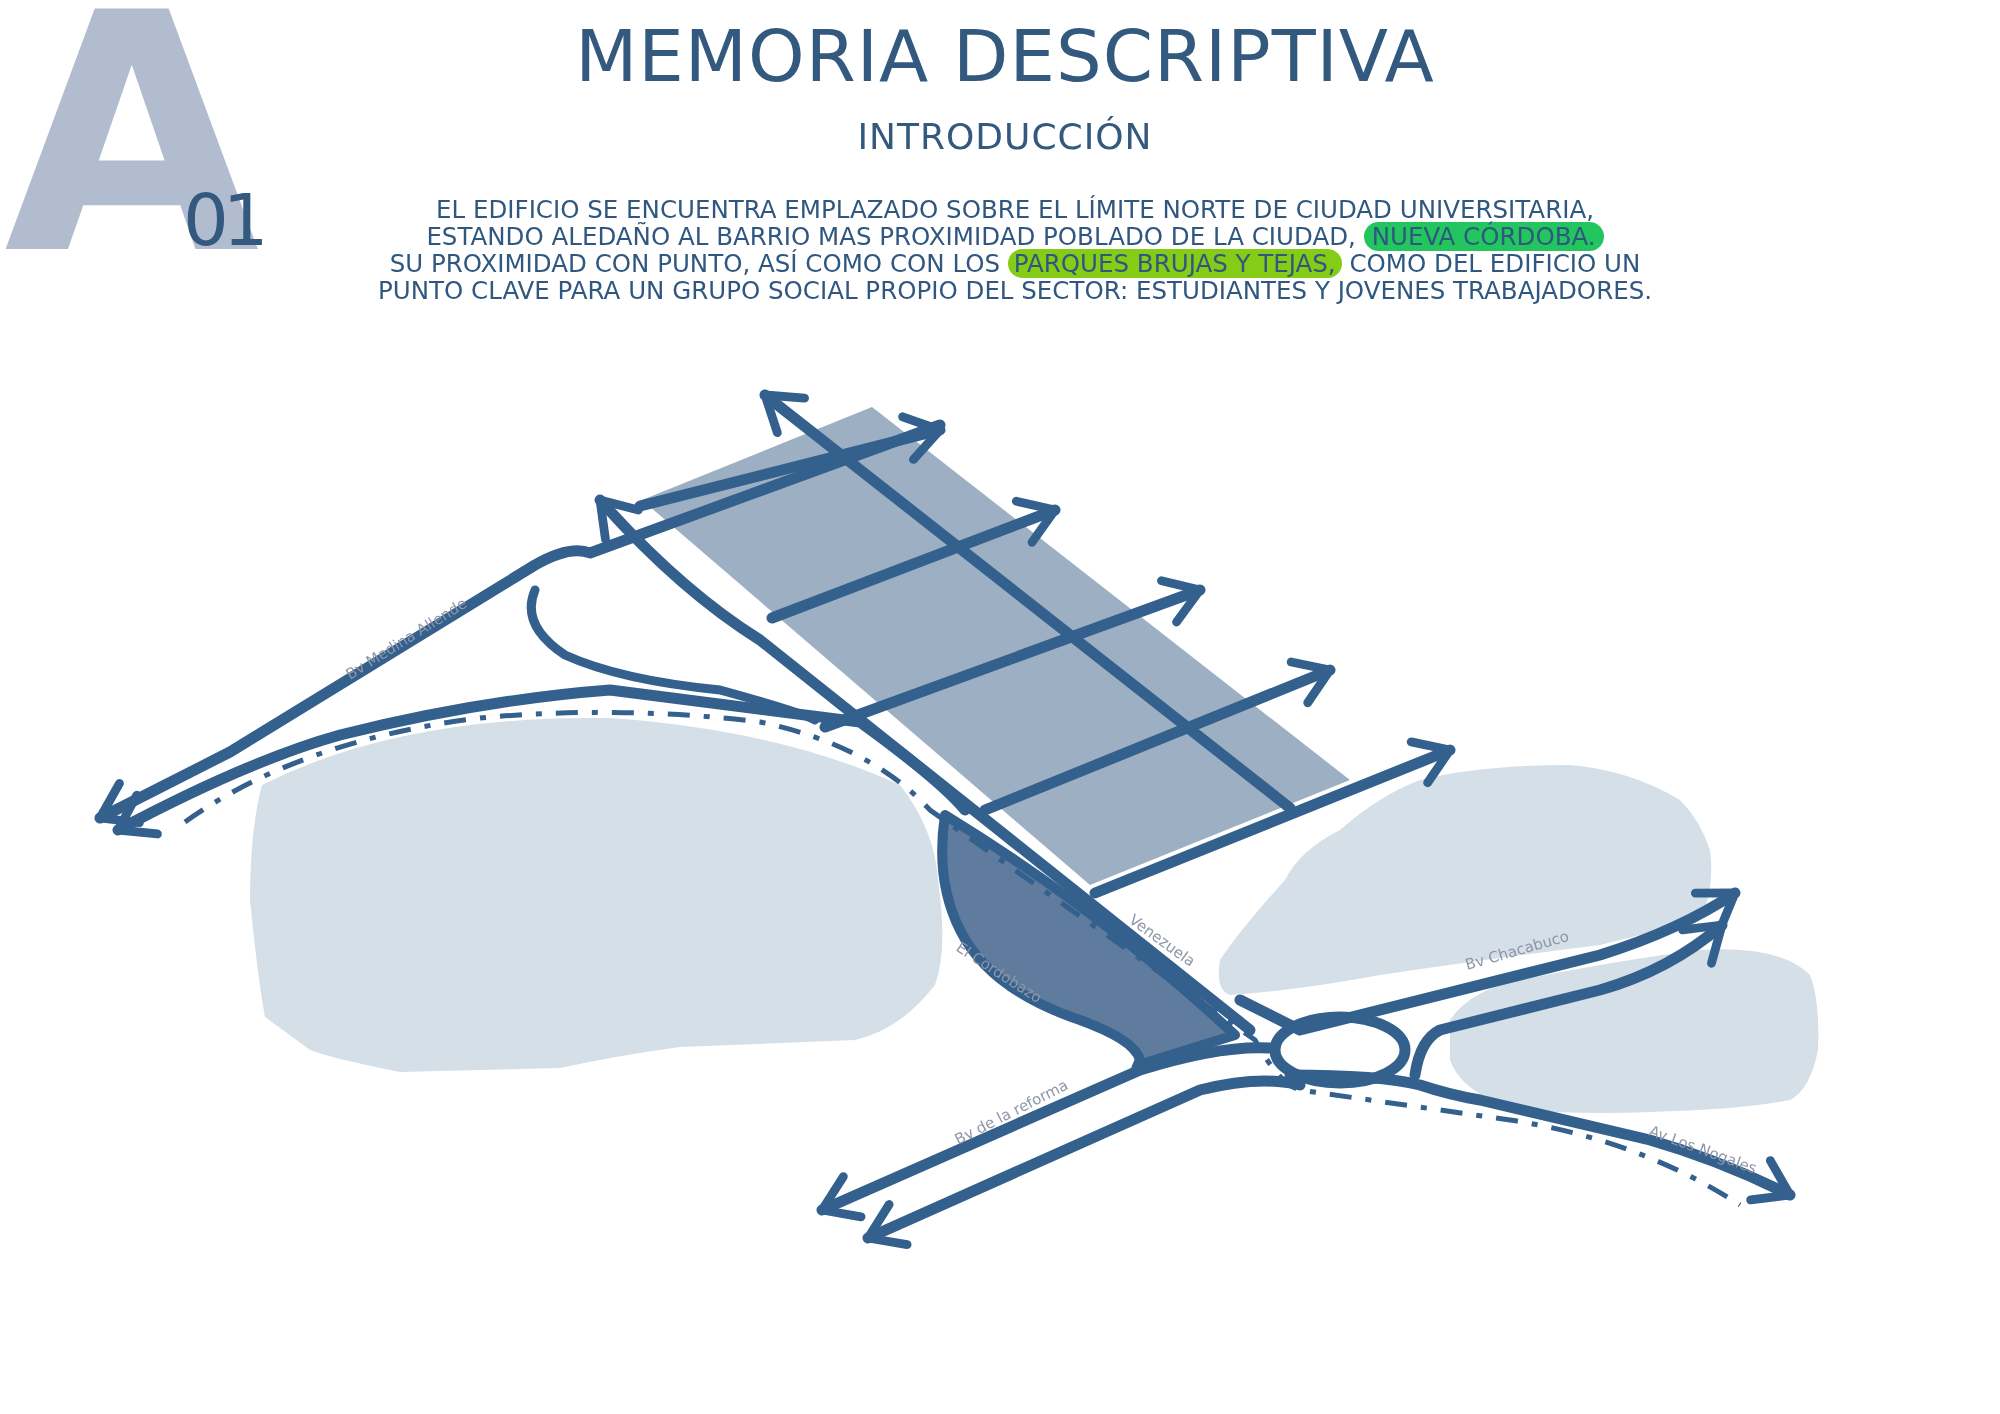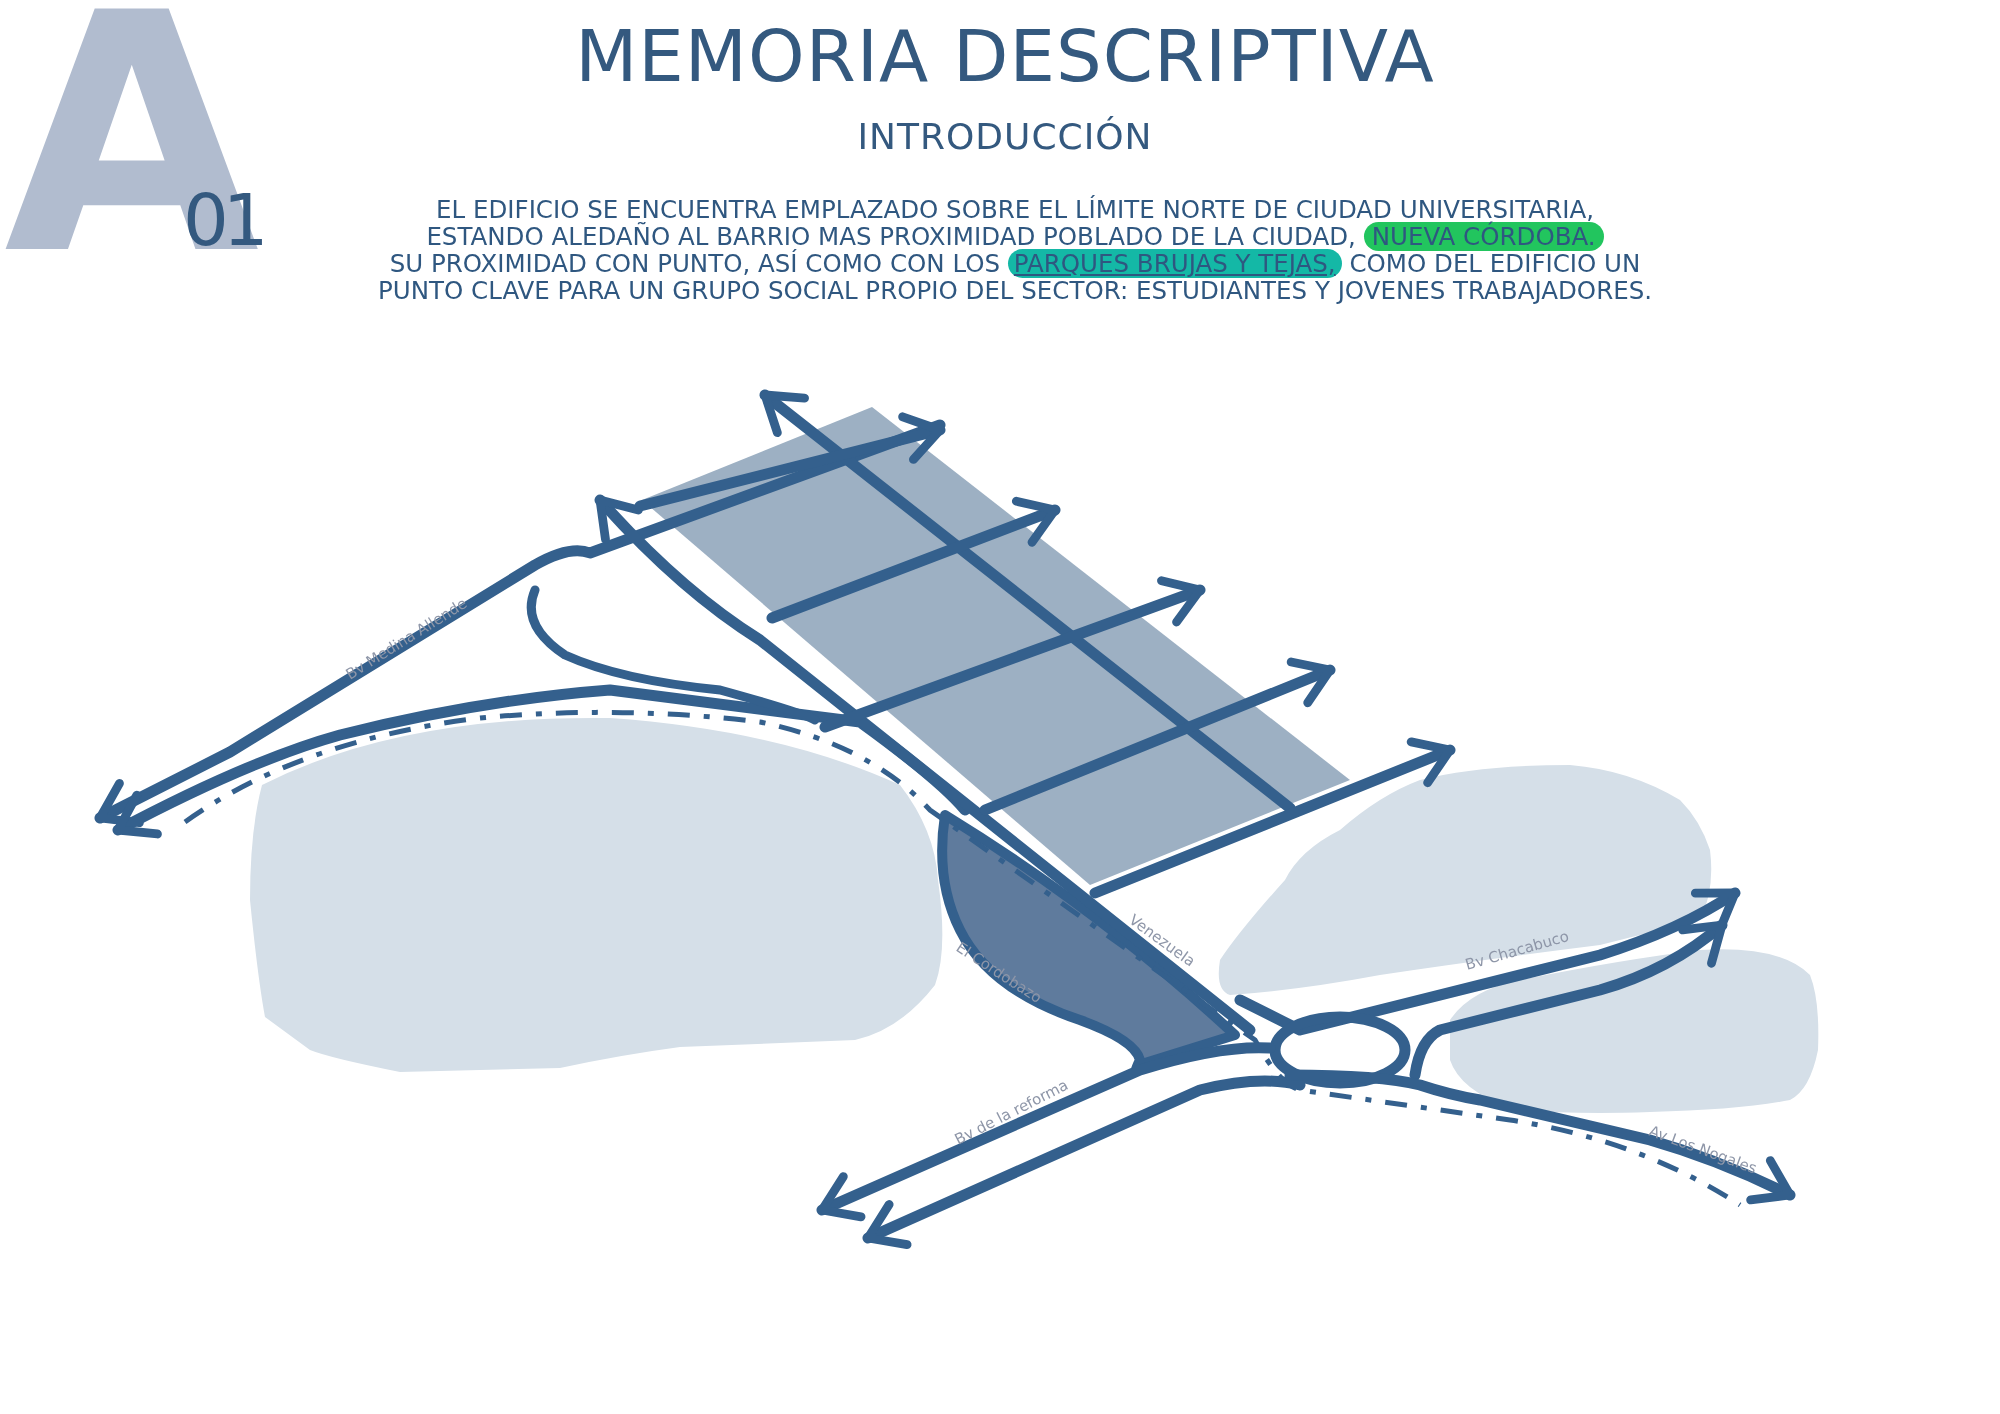--- a/index.html
+++ b/index.html
@@ -17,7 +17,7 @@
            font-size: 24.5px; line-height: 27px; color: #2f5780; font-family: "DejaVu Sans", sans-serif; }
   .intro .line { display: block; white-space: nowrap; }
   .hl-dark { background: #22c55e; border-radius: 16px; padding: 0 8px; }
-  .hl-light { background: #14b8a6; border-radius: 16px; padding: 0 6px; text-decoration: underline; }
+  .hl-light { background: #84cc16; border-radius: 16px; padding: 0 6px; }
   svg.map { position: absolute; left: 0; top: 0; }
   .road { fill: none; stroke: #34608d; stroke-width: 11; stroke-linecap: round; stroke-linejoin: round; }
   .road-thin { fill: none; stroke: #34608d; stroke-width: 9; stroke-linecap: round; stroke-linejoin: round; }

